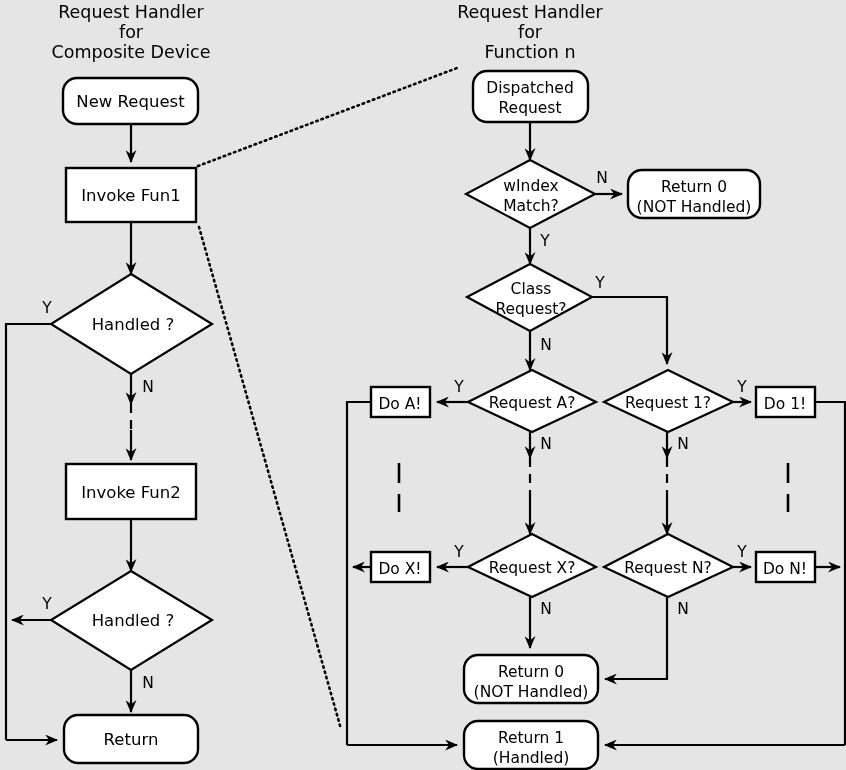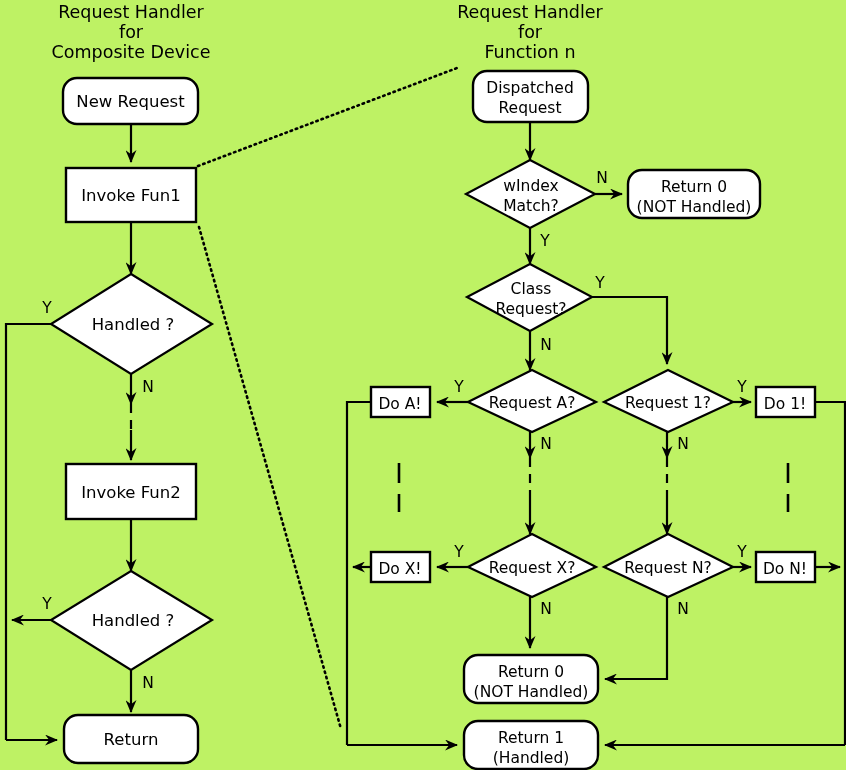--- a/index.html
+++ b/index.html
@@ -11,7 +11,7 @@
     position: relative;
     width: 846px;
     height: 770px;
-    background: #bef264;
+    background: #e5e5e5;
     font-family: "DejaVu Sans", sans-serif;
   }
   svg.flow {

